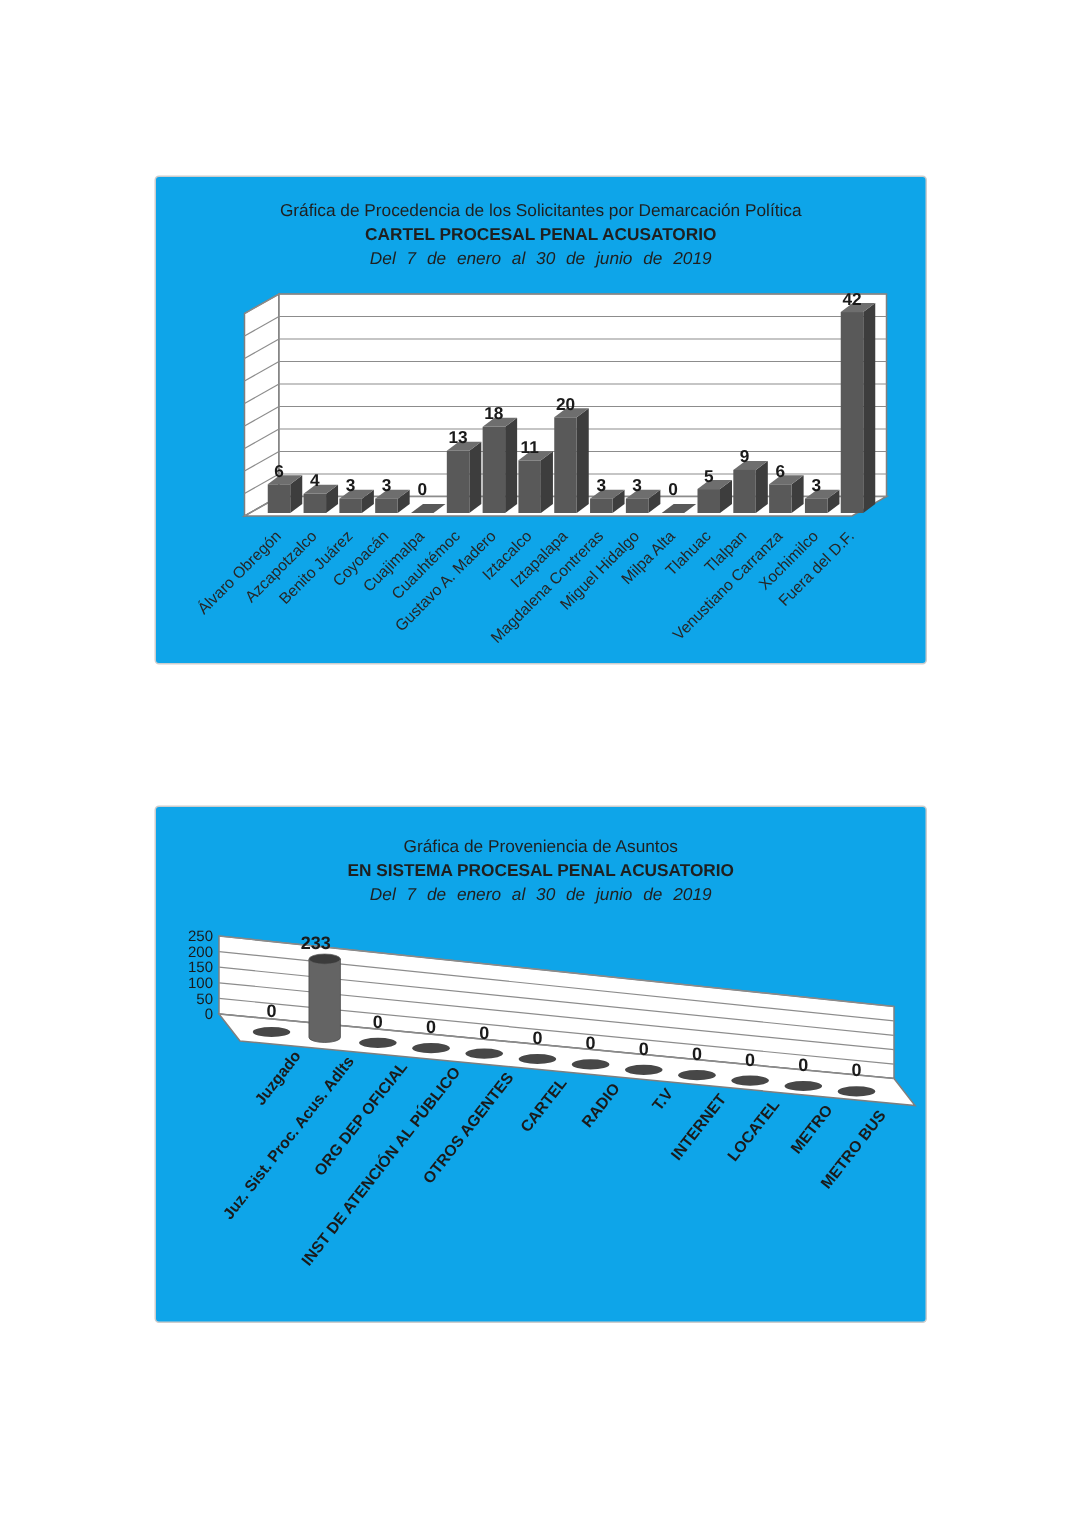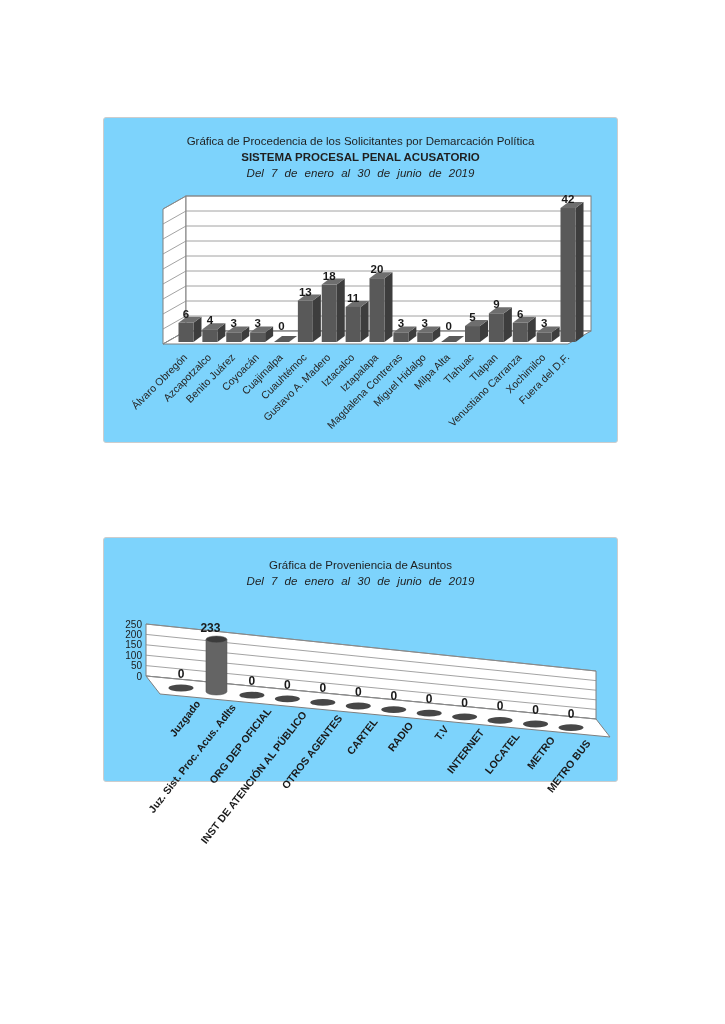--- a/index.html
+++ b/index.html
@@ -8,7 +8,7 @@
     font-family:"Liberation Sans",sans-serif;overflow:hidden;
   }
   .panel{
-    position:absolute;left:103px;width:515px;background:#7dd3fc;
+    position:absolute;left:103px;width:515px;background:#0ea5e9;
     border:1px solid #cdcdcd;border-radius:3px;box-sizing:border-box;
   }
   .panel1{top:117px;height:326px;}

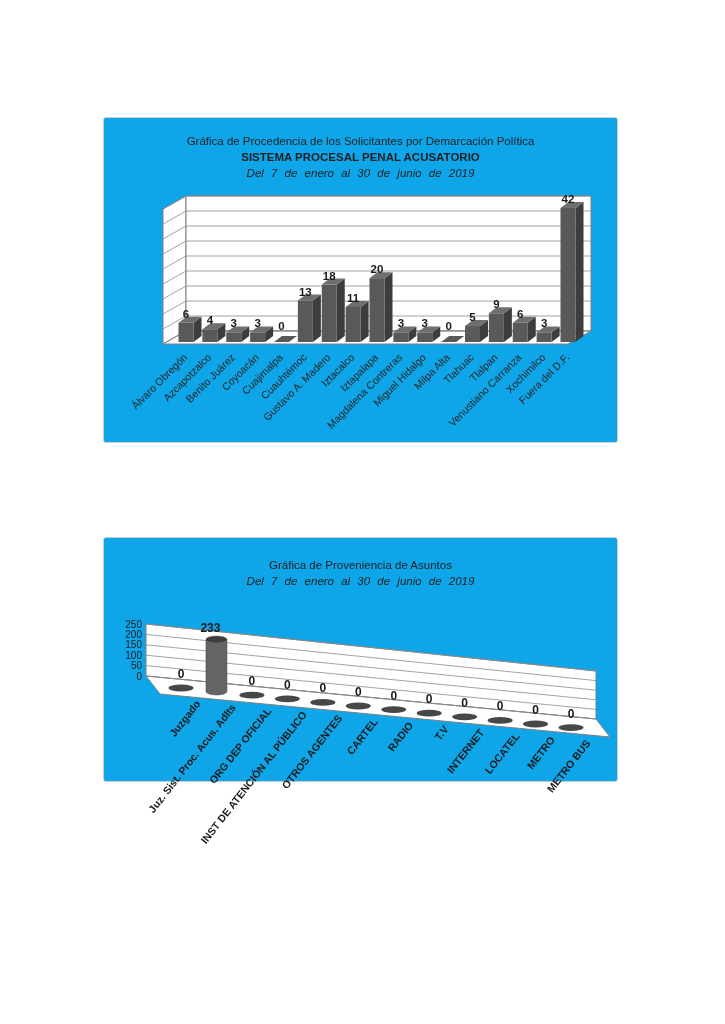--- a/index.html
+++ b/index.html
@@ -30,7 +30,7 @@
   <section class="panel panel1">
     <div class="titles">
       <div class="t1">Gráfica de Procedencia de los Solicitantes por Demarcación Política</div>
-      <div class="t2">SISTEMA PROCESAL PENAL ACUSATORIO</div>
+      <div class="t2">CARTEL PROCESAL PENAL ACUSATORIO</div>
       <div class="t3">Del 7 de enero al 30 de junio de 2019</div>
     </div>
     <svg id="chart1" class="chart-svg" width="515" height="324" viewBox="0 0 515 324">

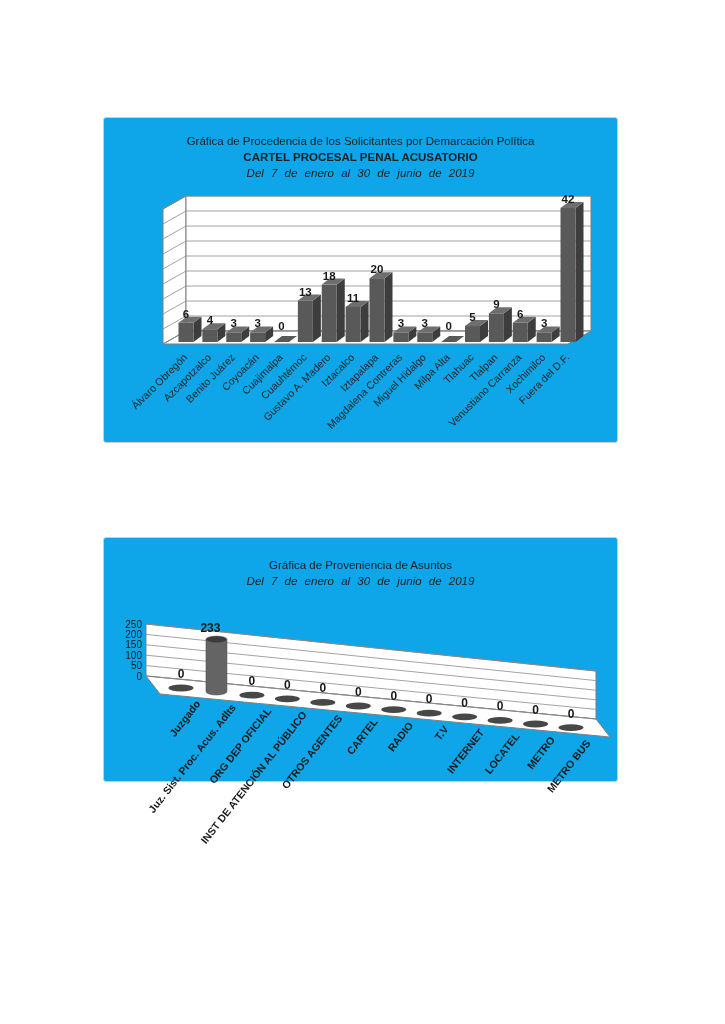--- a/index.html
+++ b/index.html
@@ -12,7 +12,7 @@
     border:1px solid #cdcdcd;border-radius:3px;box-sizing:border-box;
   }
   .panel1{top:117px;height:326px;}
-  .panel2{top:537px;height:245px;}
+  .panel2{top:537px;height:345px;}
   .titles{position:relative;z-index:2;text-align:center;color:#1f1f1f;}
   .panel1 .titles{padding-top:15px;}
   .panel2 .titles{padding-top:19px;}

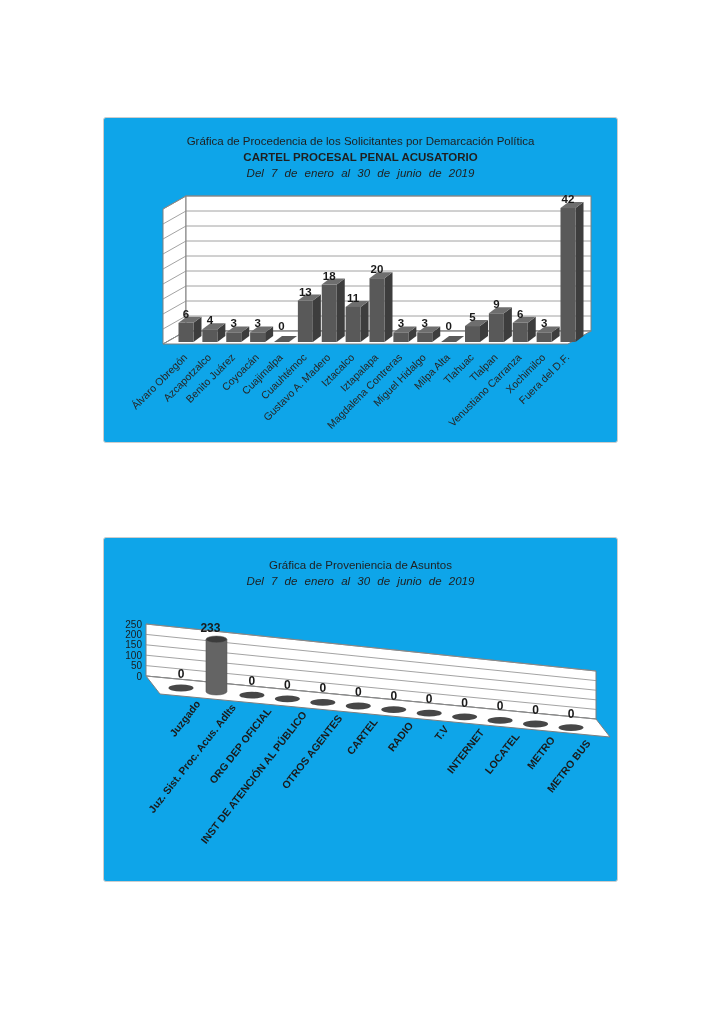--- a/index.html
+++ b/index.html
@@ -144,6 +144,7 @@
   <section class="panel panel2">
     <div class="titles">
       <div class="t1">Gráfica de Proveniencia de Asuntos</div>
+      <div class="t2">EN SISTEMA PROCESAL PENAL ACUSATORIO</div>
       <div class="t3">Del 7 de enero al 30 de junio de 2019</div>
     </div>
     <svg id="chart2" class="chart-svg" width="515" height="343" viewBox="0 0 515 343">

